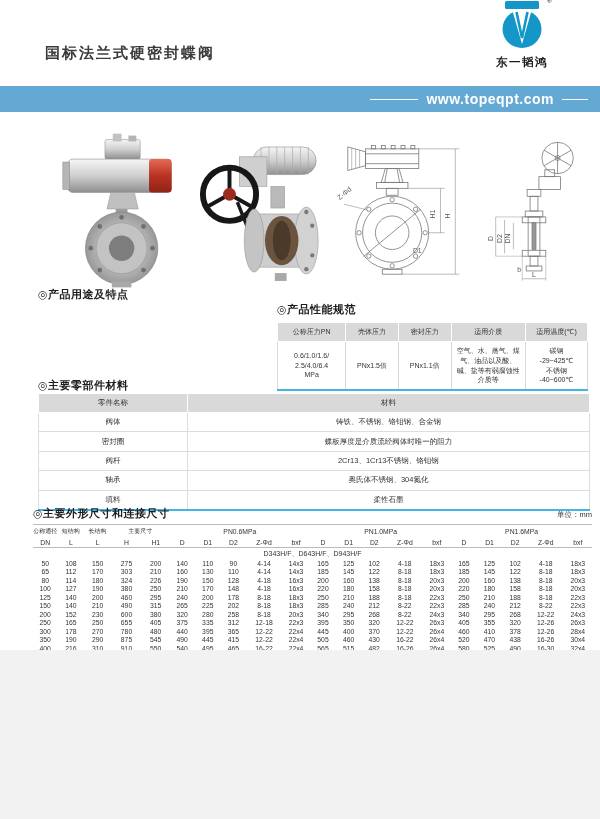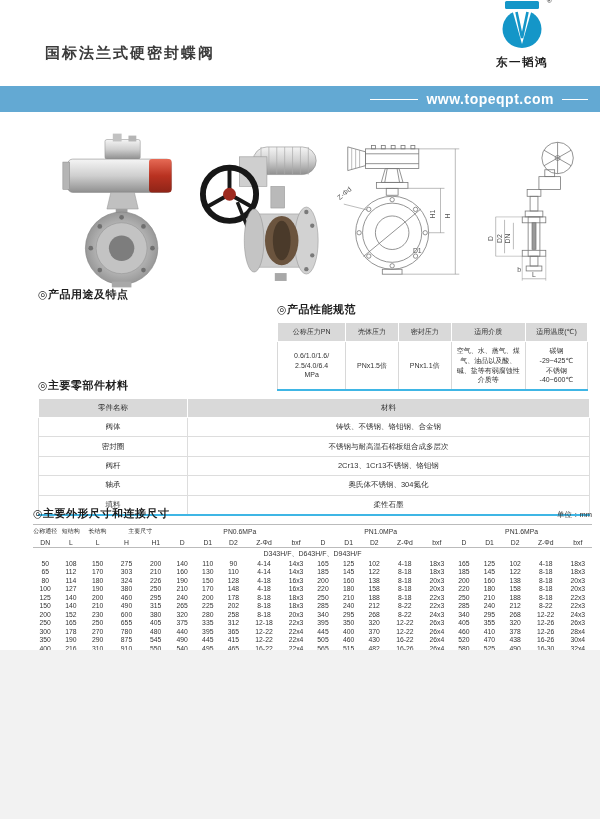--- a/index.html
+++ b/index.html
@@ -34,7 +34,7 @@
   .perf-table th{background:#d9d9d9;font-weight:normal;padding:4px 1px;border:1px solid #fff;font-size:7px;}
   .perf-table td{border:1px solid #d8d8d8;border-bottom:none;padding:4px 2px;white-space:pre-line;line-height:1.4;}
   .materials{position:absolute;left:38px;top:378px;width:552px;}
-  .mat-table{font-size:7.5px;color:#333;text-align:center;margin-top:5px;border-bottom:2px solid #3fb6e5;}
+  .mat-table{font-size:7.5px;color:#333;text-align:center;border-bottom:2px solid #3fb6e5;}
   .mat-table th{background:#d9d9d9;font-weight:normal;padding:4px 0;border:1px solid #fff;}
   .mat-table td{border:1px solid #ddd;border-bottom:none;padding:4.2px 2px;}
   .dimensions{position:absolute;left:33px;top:506px;width:559px;}

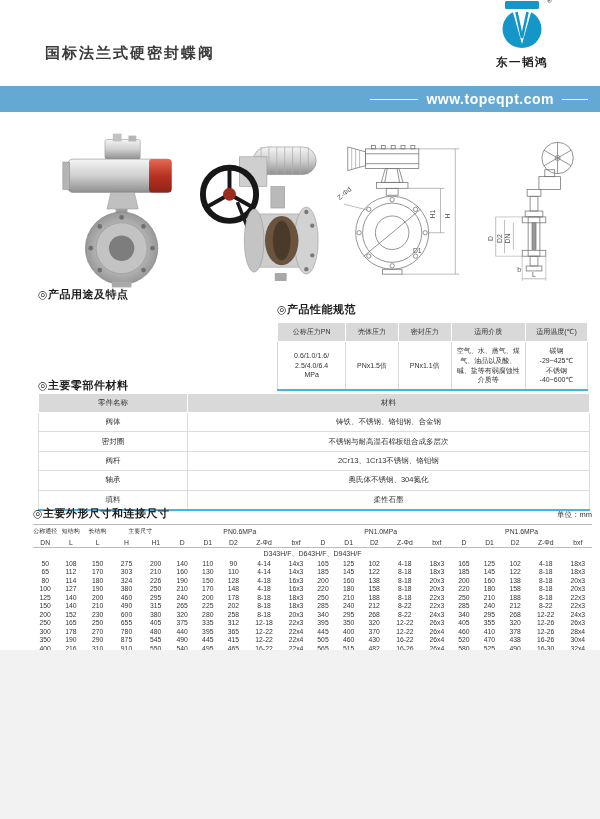--- a/index.html
+++ b/index.html
@@ -281,7 +281,7 @@
           </tr>
           <tr>
             <td>密封圈</td>
-            <td>不锈钢与耐高温石棉板组合成多层次</td>
+            <td>蝶板厚度是介质流经阀体时唯一的阻力</td>
           </tr>
           <tr>
             <td>阀杆</td>

